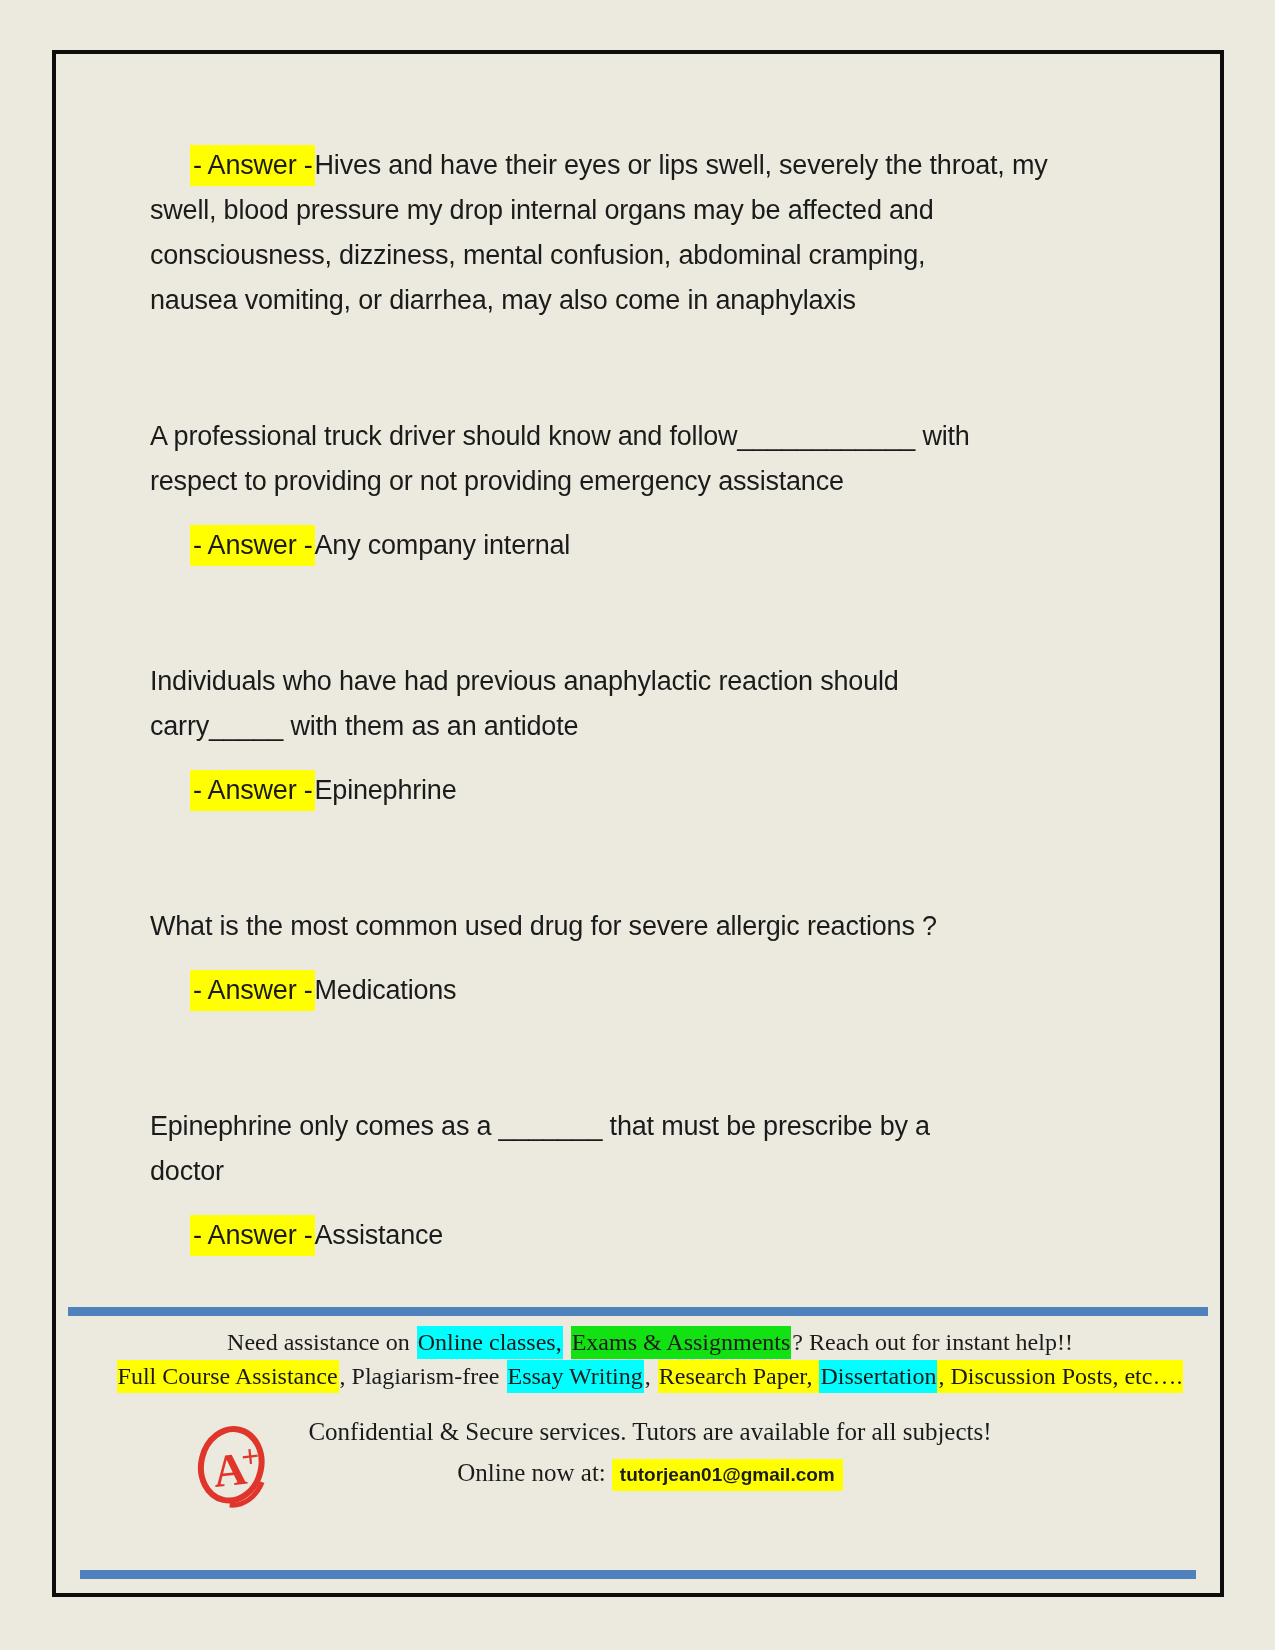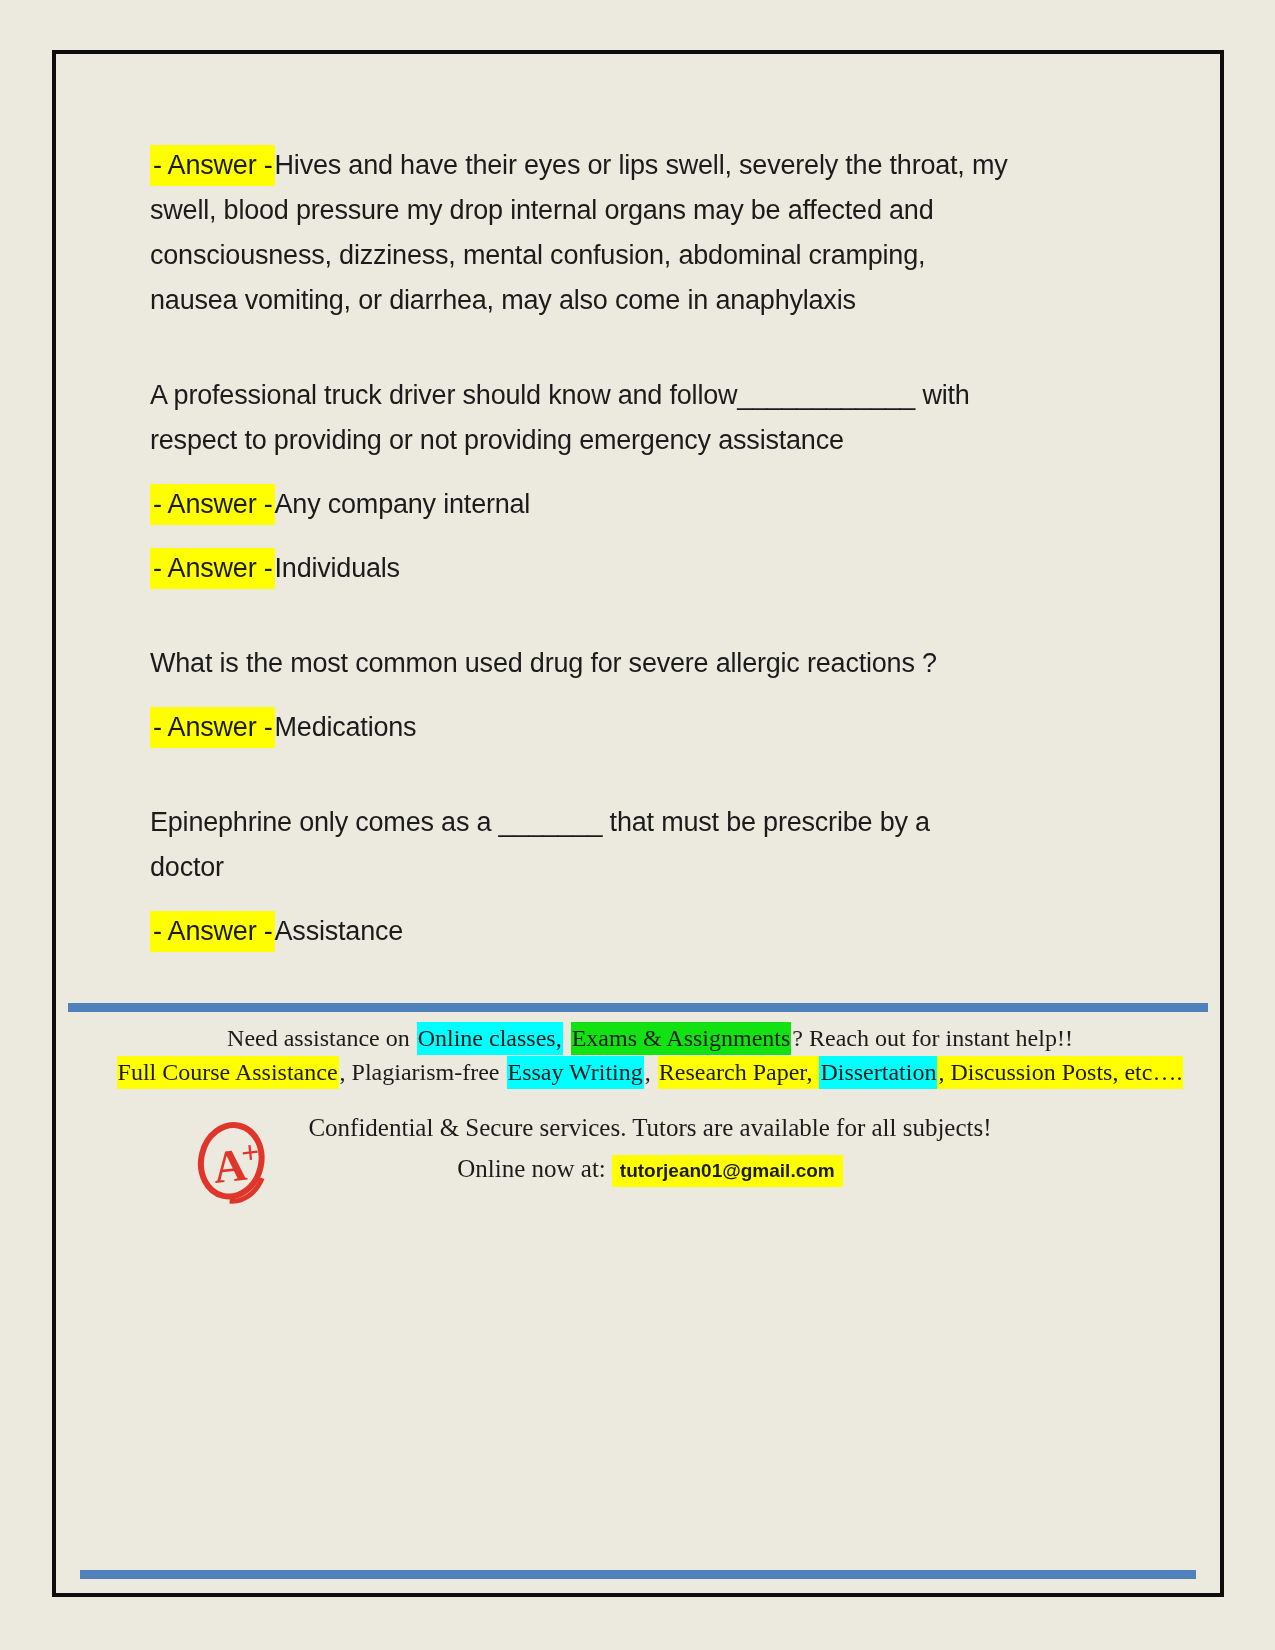--- a/index.html
+++ b/index.html
@@ -44,6 +44,7 @@
     background: var(--hl-yellow);
     color: var(--ink);
     padding: 5px 2px 6px 3px;
+    margin-left: 40px;
   }
   
   .rule {

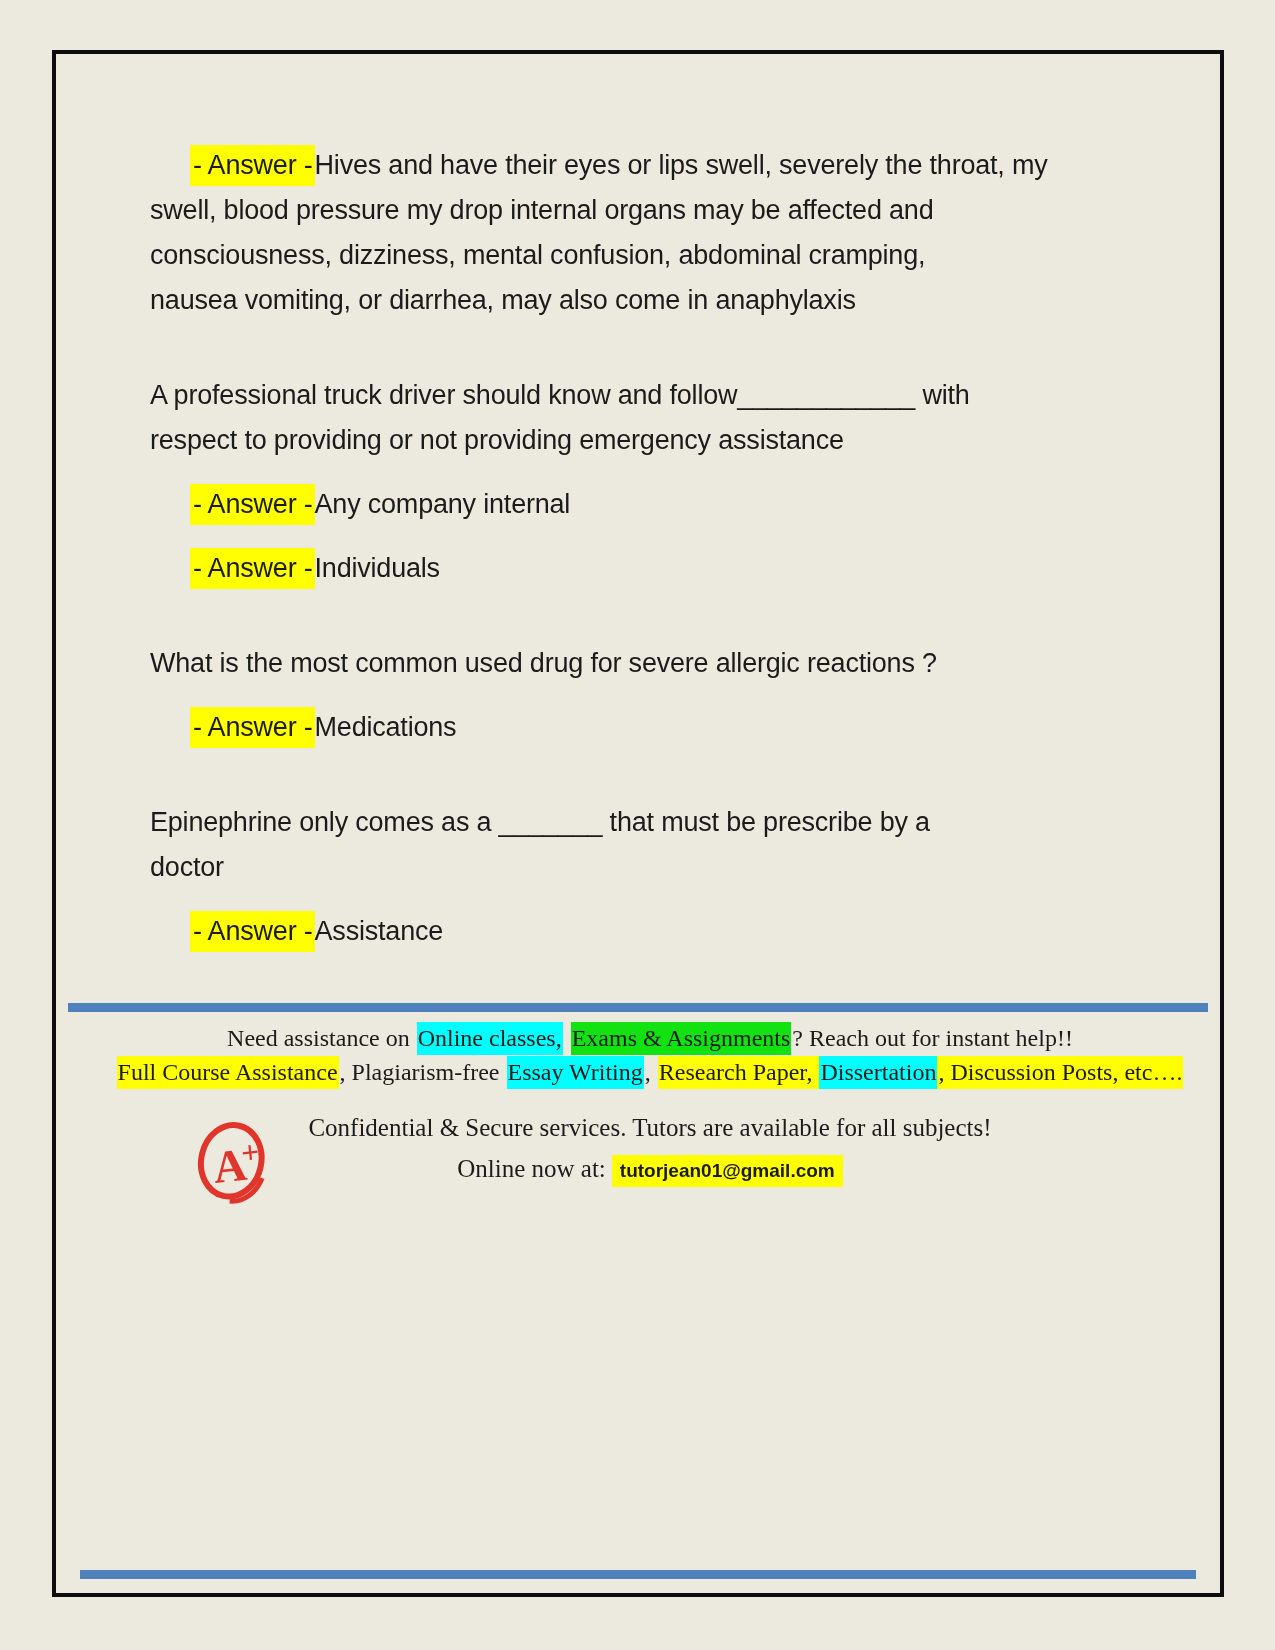--- a/index.html
+++ b/index.html
@@ -37,7 +37,7 @@
     letter-spacing: -0.2px;
     white-space: pre-line;
   }
-  .question { margin-top: 50px; }
+  .question { margin-top: 91px; }
   .answer { margin-top: 19px; }
   .answer-first { margin-top: 0; }
   mark.answer-label {

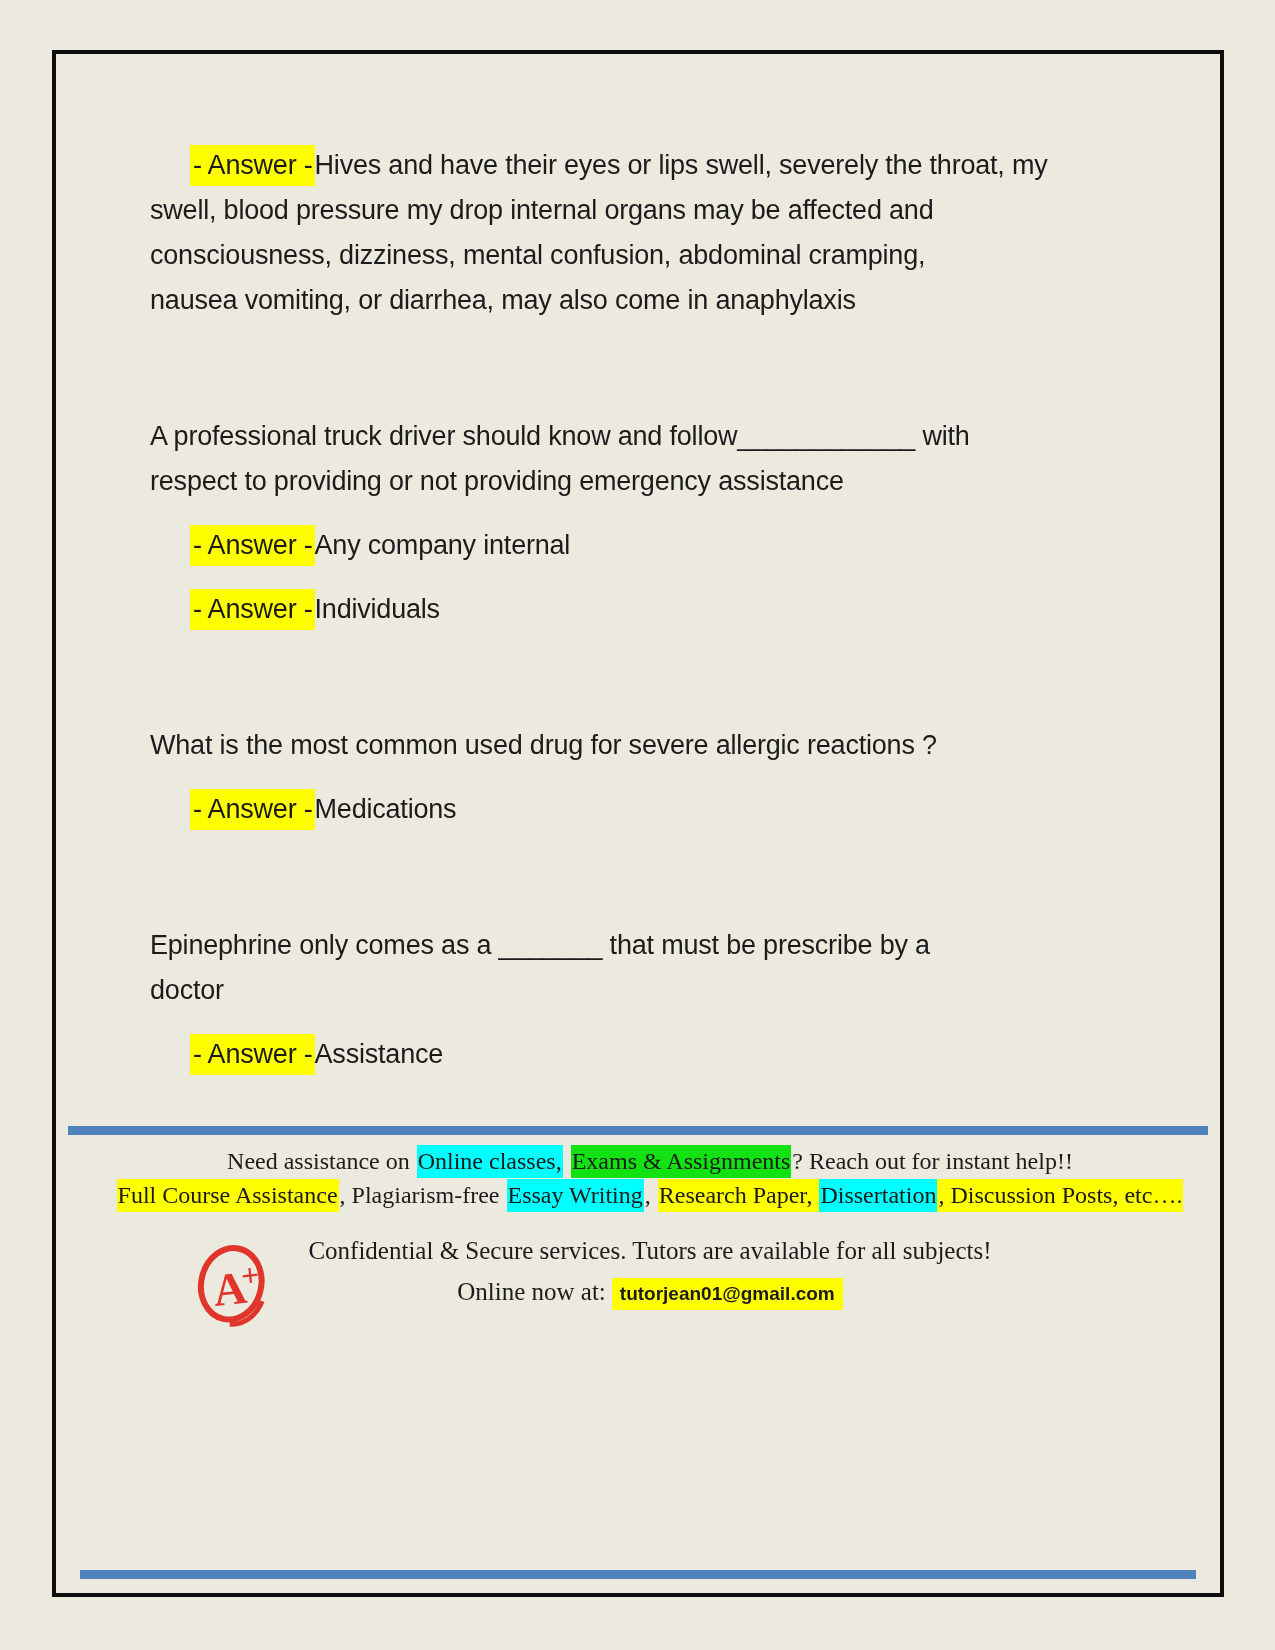--- a/index.html
+++ b/index.html
@@ -98,6 +98,8 @@
 respect to providing or not providing emergency assistance</p>
     <p class="para answer"><mark class="answer-label">- Answer -</mark><span>Any company internal</span></p>
 
+    <p class="para question">Individuals who have had previous anaphylactic reaction should
+carry_____ with them as an antidote</p>
     <p class="para answer"><mark class="answer-label">- Answer -</mark><span>Individuals</span></p>
 
     <p class="para question">What is the most common used drug for severe allergic reactions ?</p>

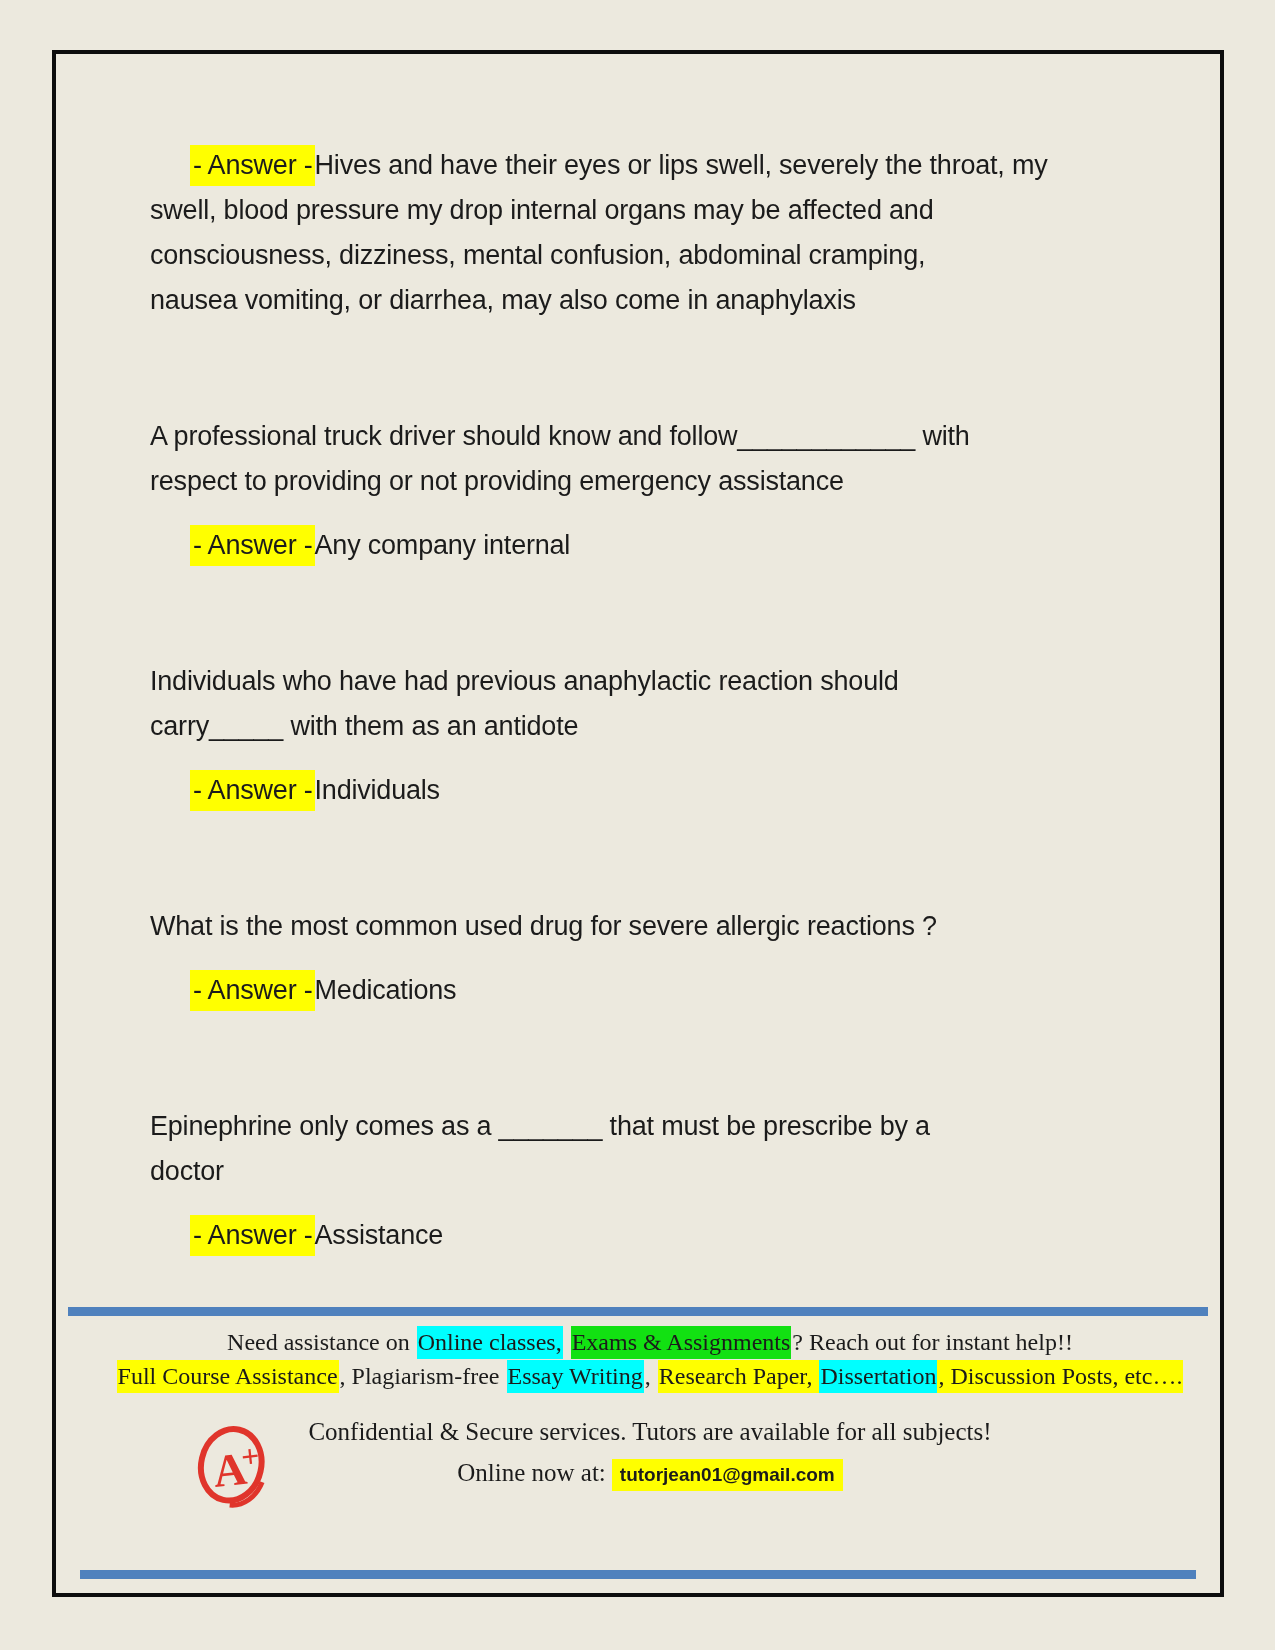--- a/index.html
+++ b/index.html
@@ -100,7 +100,7 @@
 
     <p class="para question">Individuals who have had previous anaphylactic reaction should
 carry_____ with them as an antidote</p>
-    <p class="para answer"><mark class="answer-label">- Answer -</mark><span>Individuals</span></p>
+    <p class="para answer"><mark class="answer-label">- Answer -</mark><span>Epinephrine</span></p>
 
     <p class="para question">What is the most common used drug for severe allergic reactions ?</p>
     <p class="para answer"><mark class="answer-label">- Answer -</mark><span>Medications</span></p>

